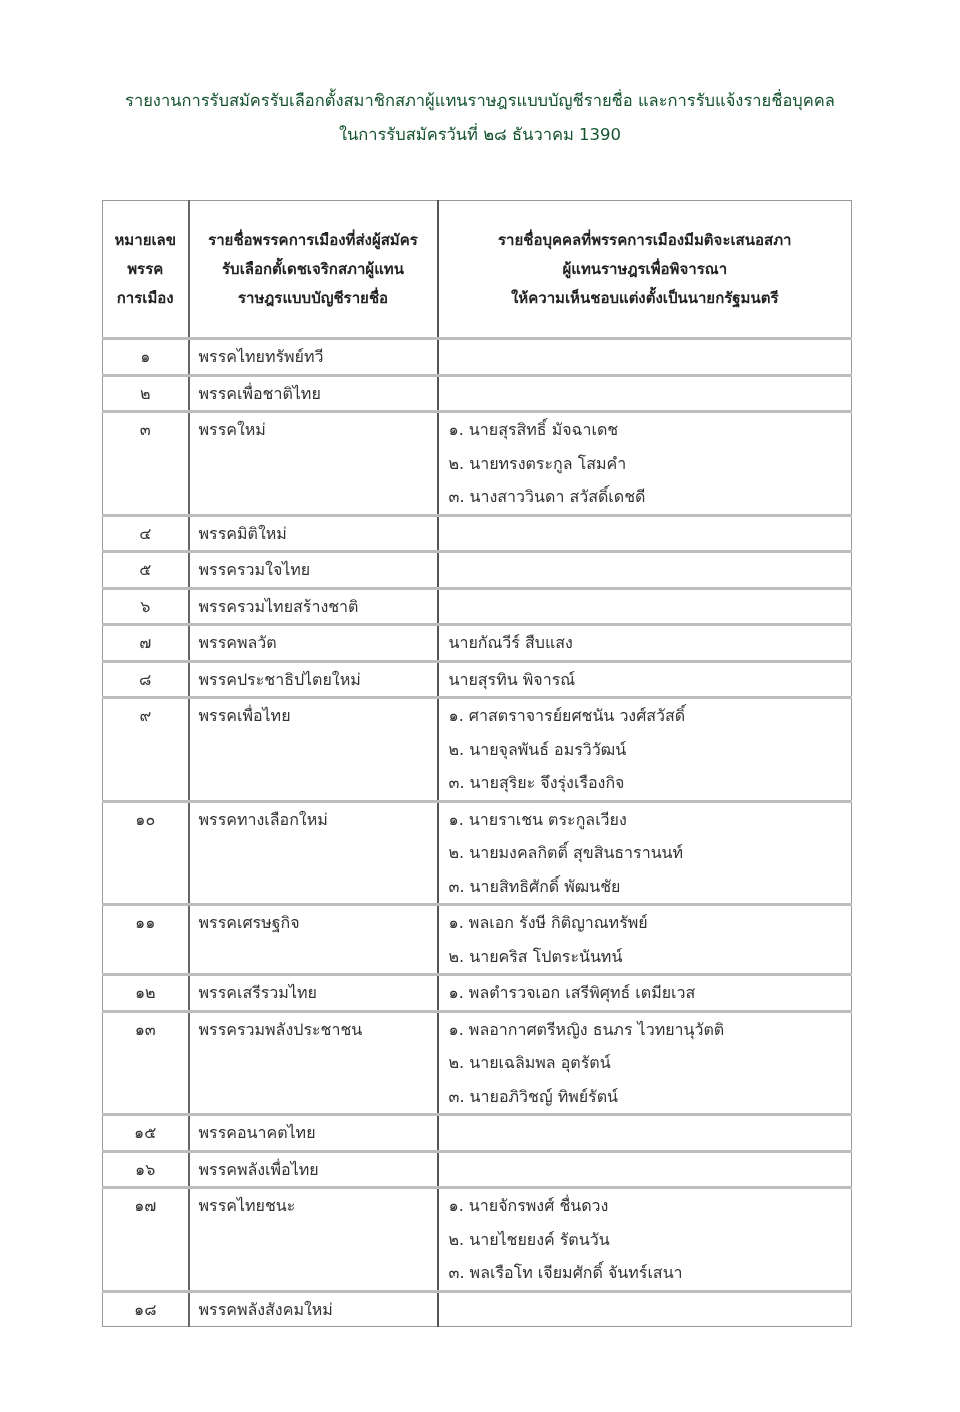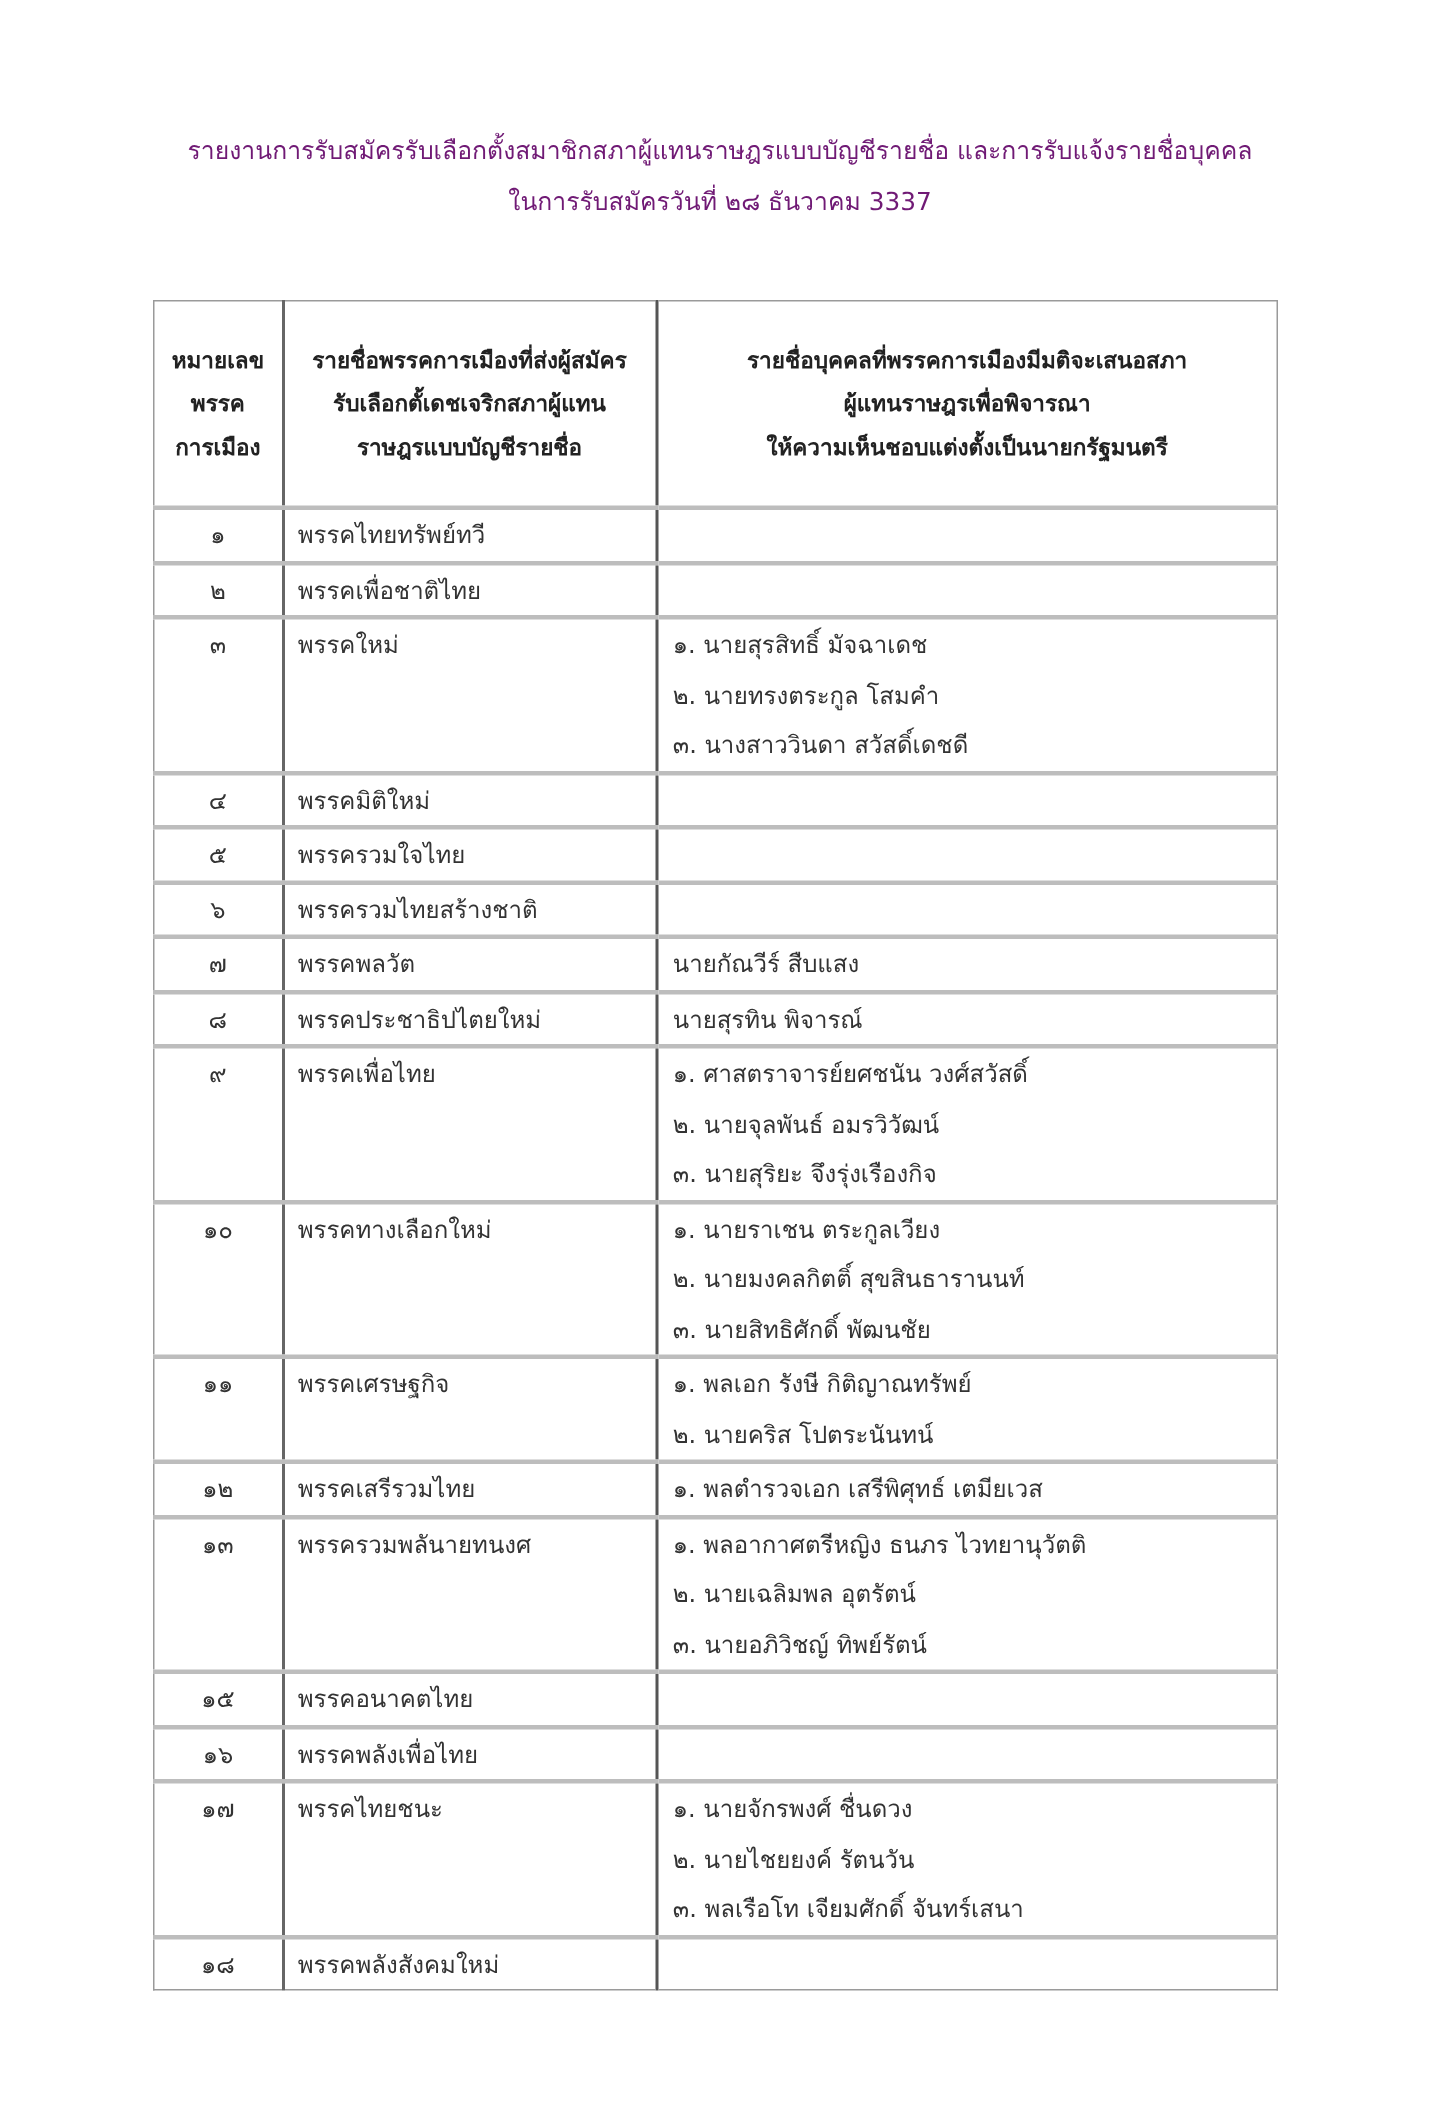--- a/index.html
+++ b/index.html
@@ -10,7 +10,7 @@
   }
   .title {
     position: absolute; left: 60px; top: 84px; width: 840px;
-    text-align: center; font-size: 16.5px; line-height: 34px; color: #701a75;
+    text-align: center; font-size: 16.5px; line-height: 34px; color: #14532d;
   }
   .title div { white-space: nowrap; }
   table.doc {

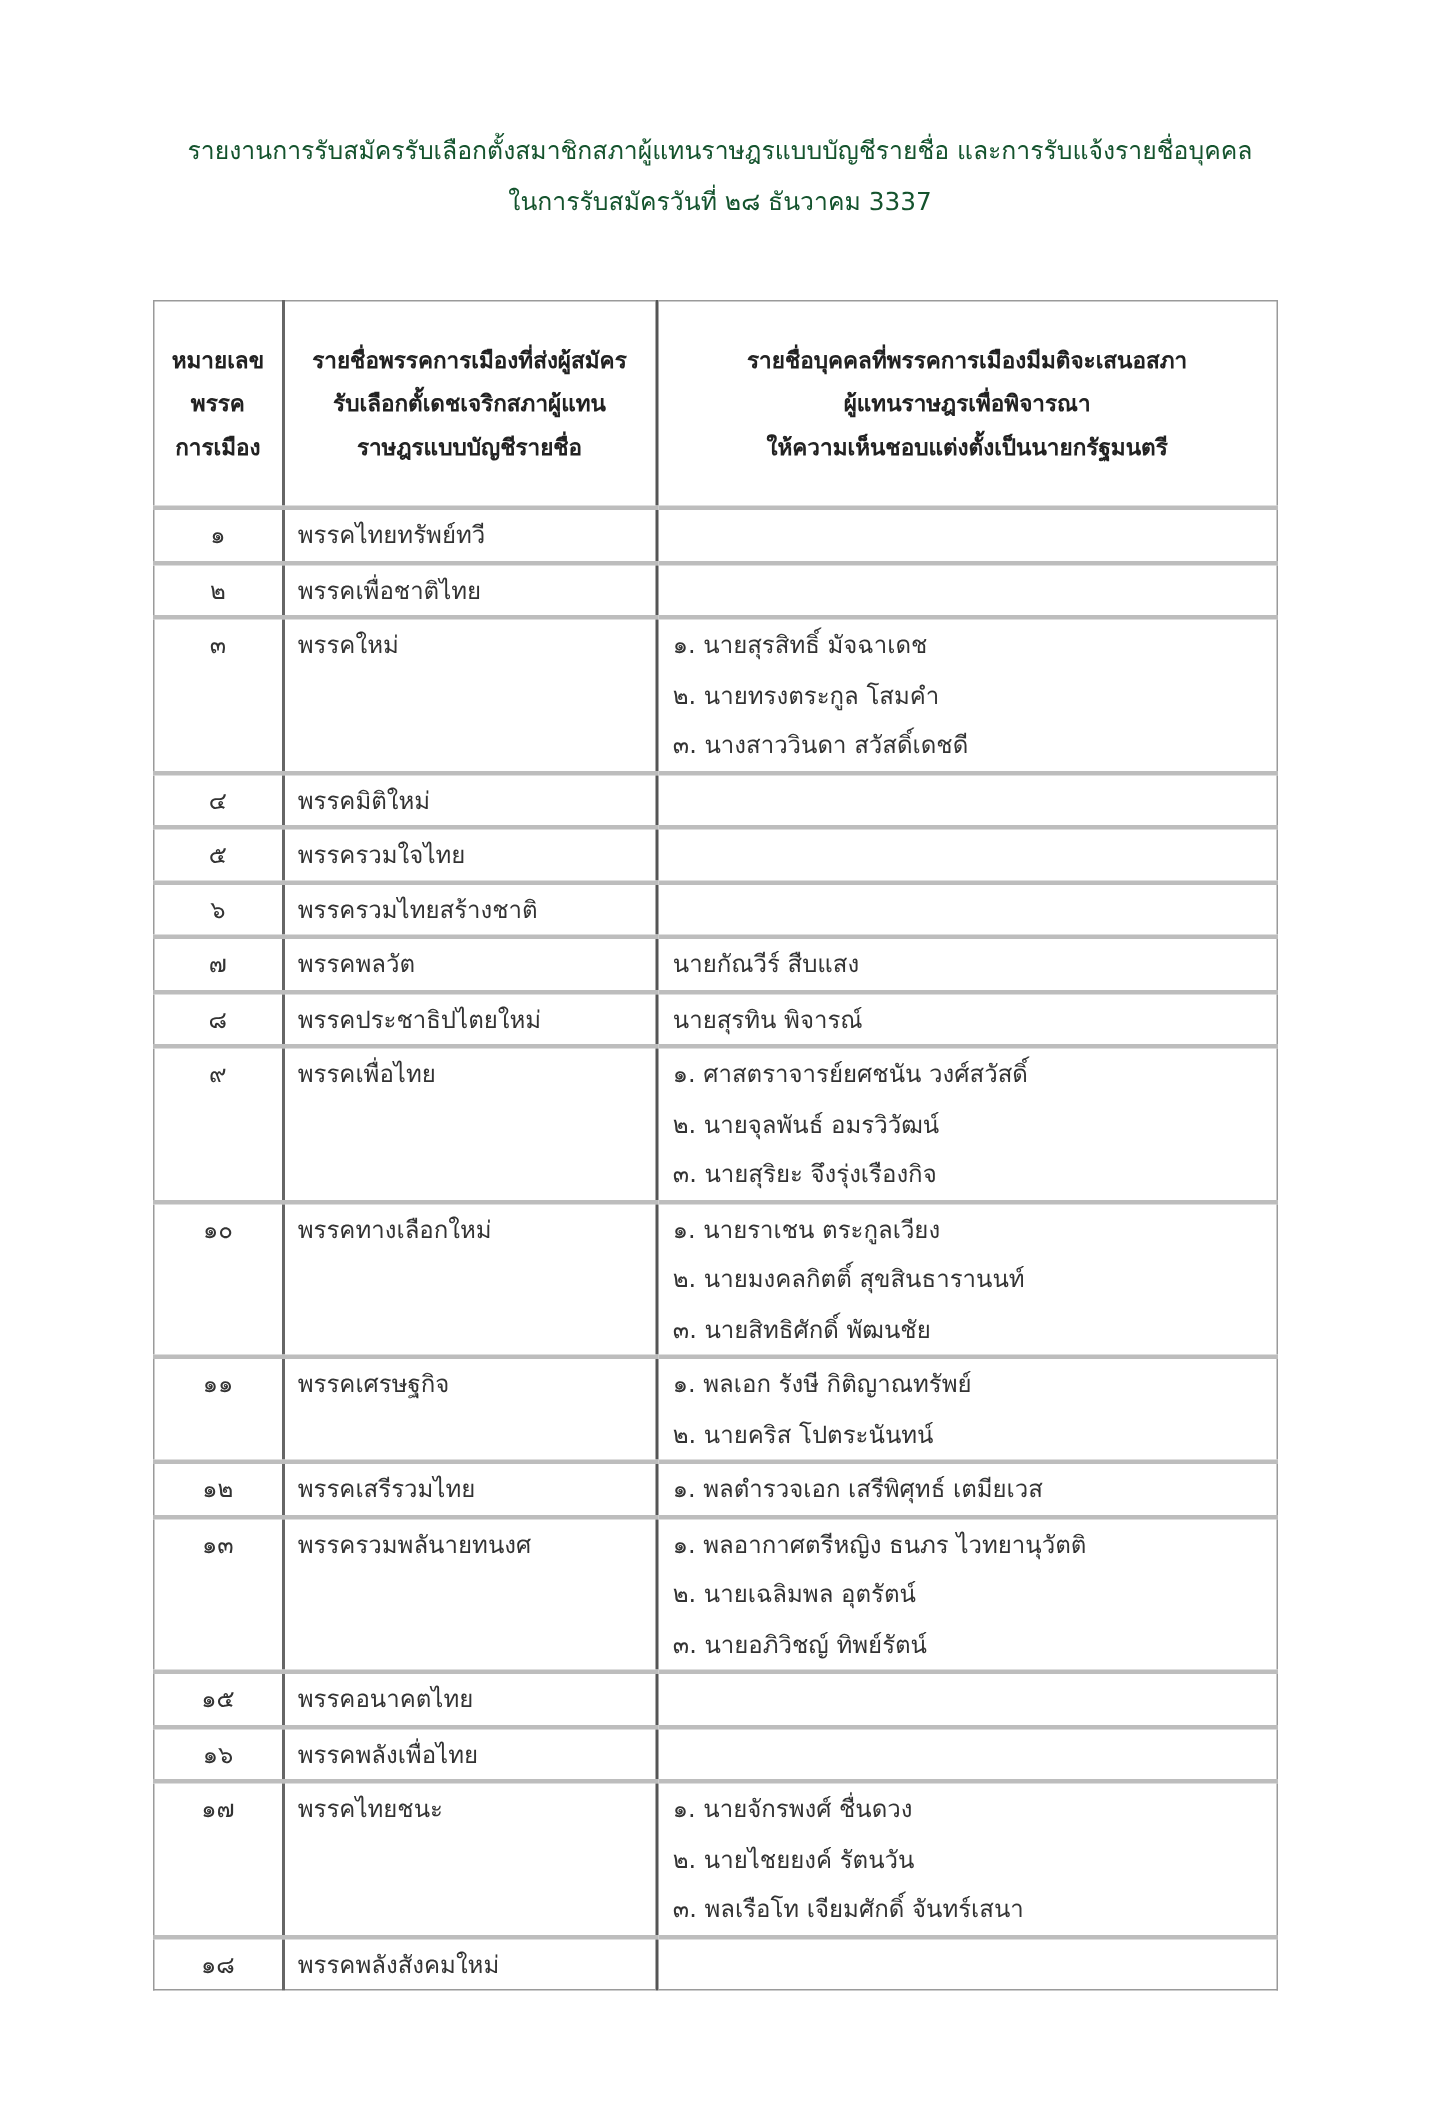--- a/index.html
+++ b/index.html
@@ -45,7 +45,7 @@
 
 <div class="title">
   <div>รายงานการรับสมัครรับเลือกตั้งสมาชิกสภาผู้แทนราษฎรแบบบัญชีรายชื่อ และการรับแจ้งรายชื่อบุคคล</div>
-  <div>ในการรับสมัครวันที่ ๒๘ ธันวาคม 3337</div>
+  <div>ในการรับสมัครวันที่ ๒๘ ธันวาคม 1390</div>
 </div>
 
 <table class="doc">

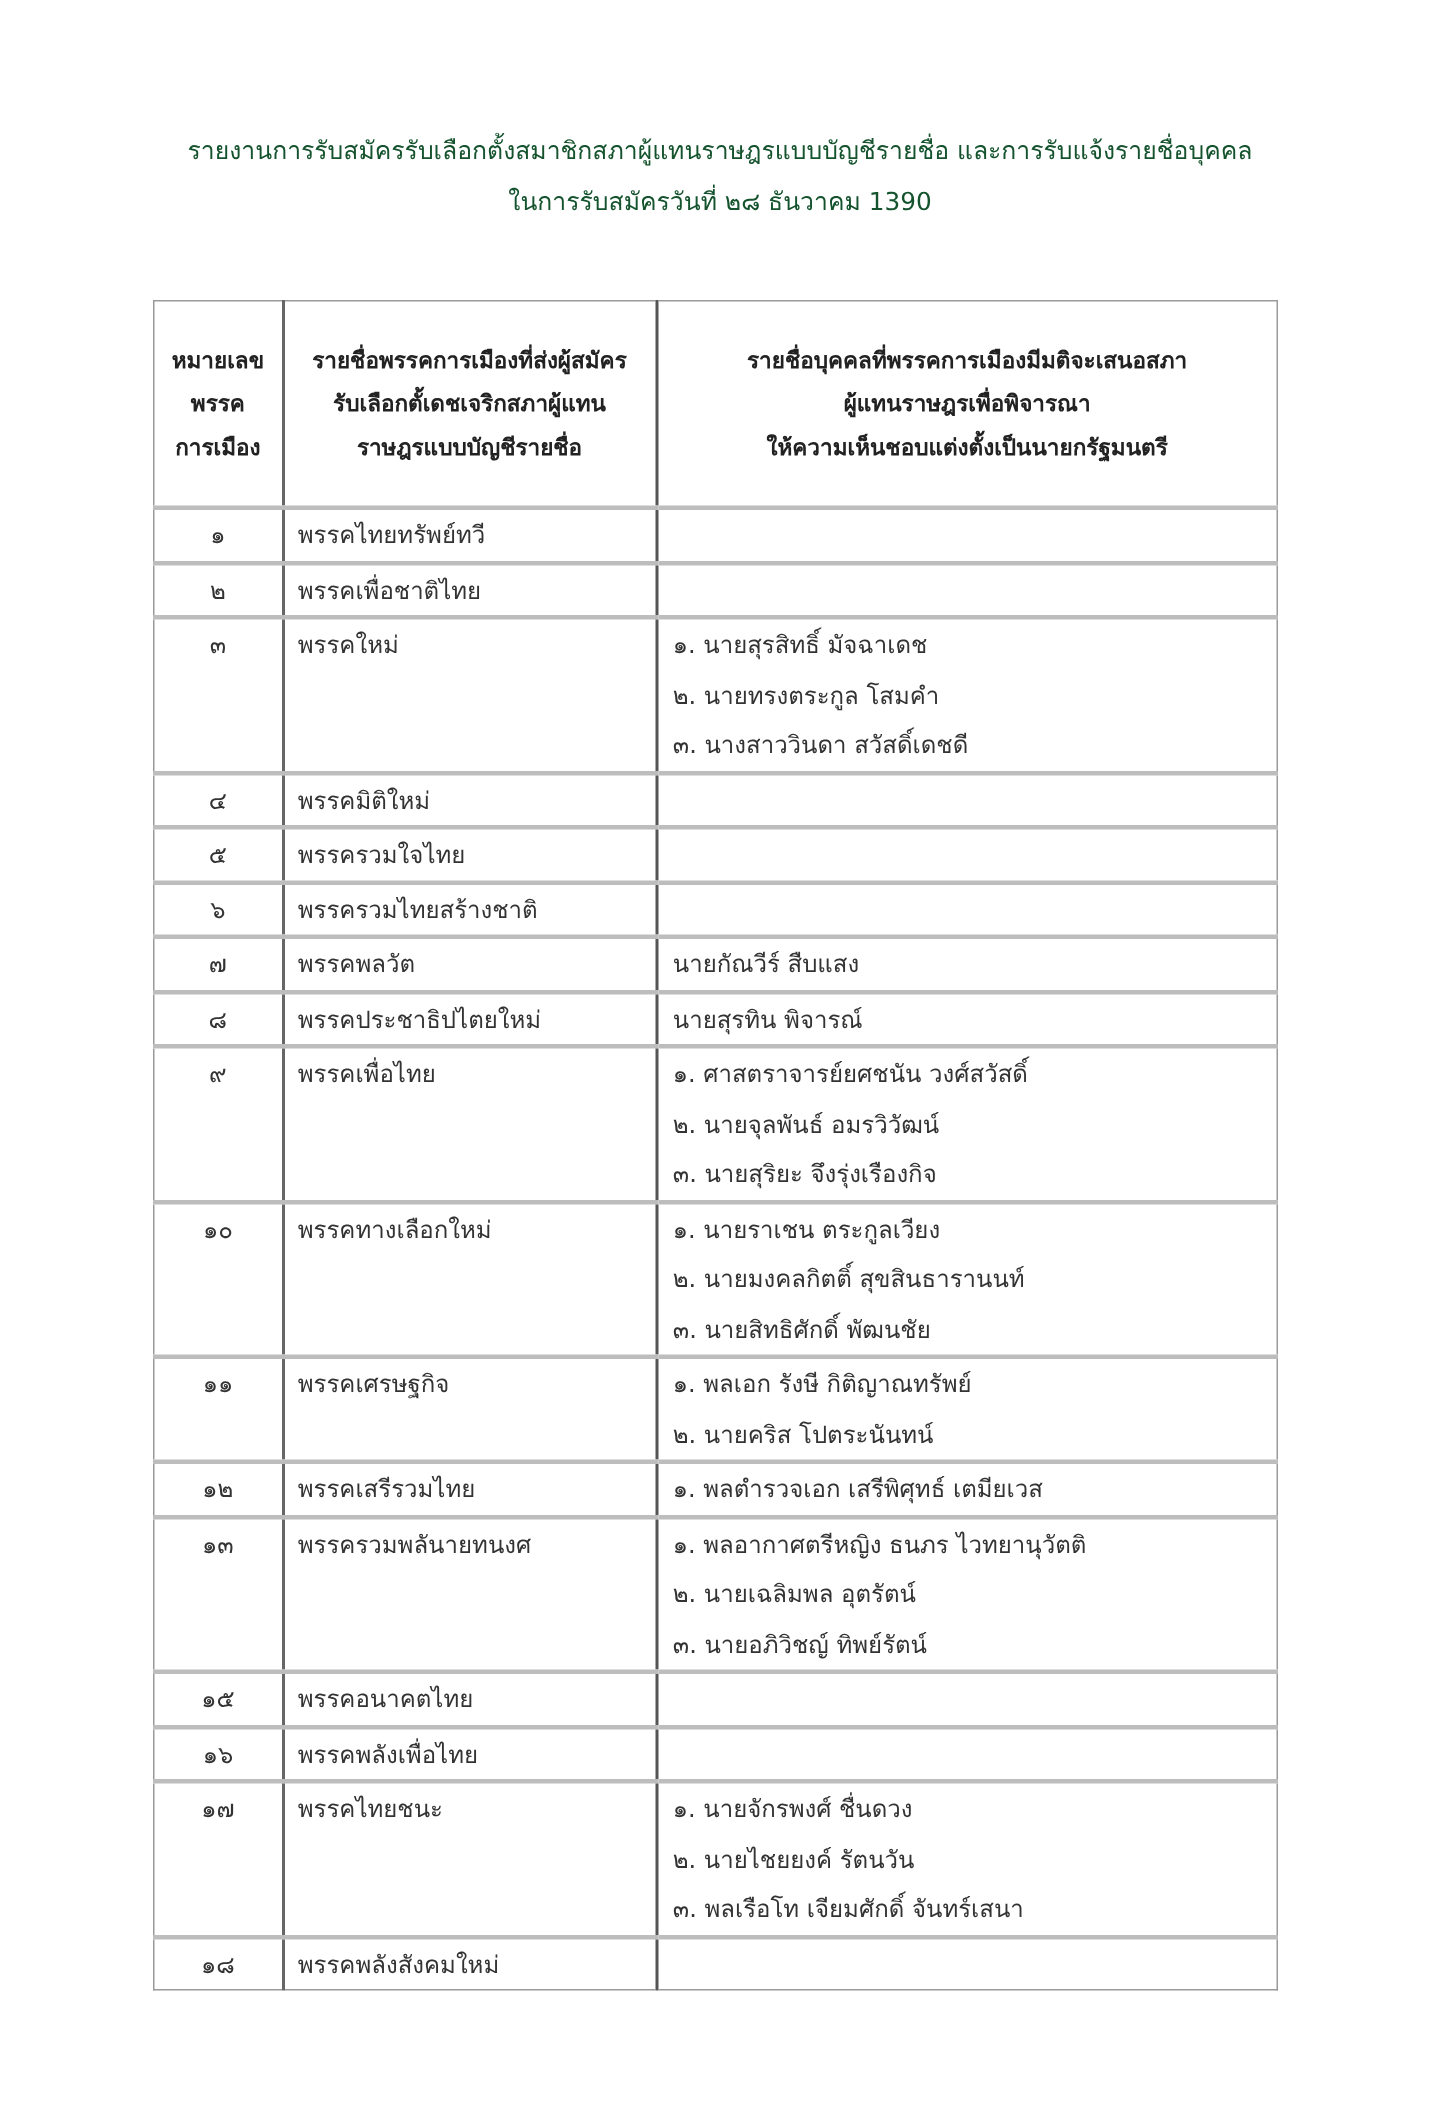--- a/index.html
+++ b/index.html
@@ -218,7 +218,7 @@
           <div class="line">๑๓</div>
         </td>
         <td class="party">
-          <div class="line">พรรครวมพลันายทนงศ</div>
+          <div class="line">พรรครวมพลังประชาชน</div>
         </td>
         <td class="nom">
           <div class="line">๑. พลอากาศตรีหญิง ธนภร ไวทยานุวัตติ</div>

